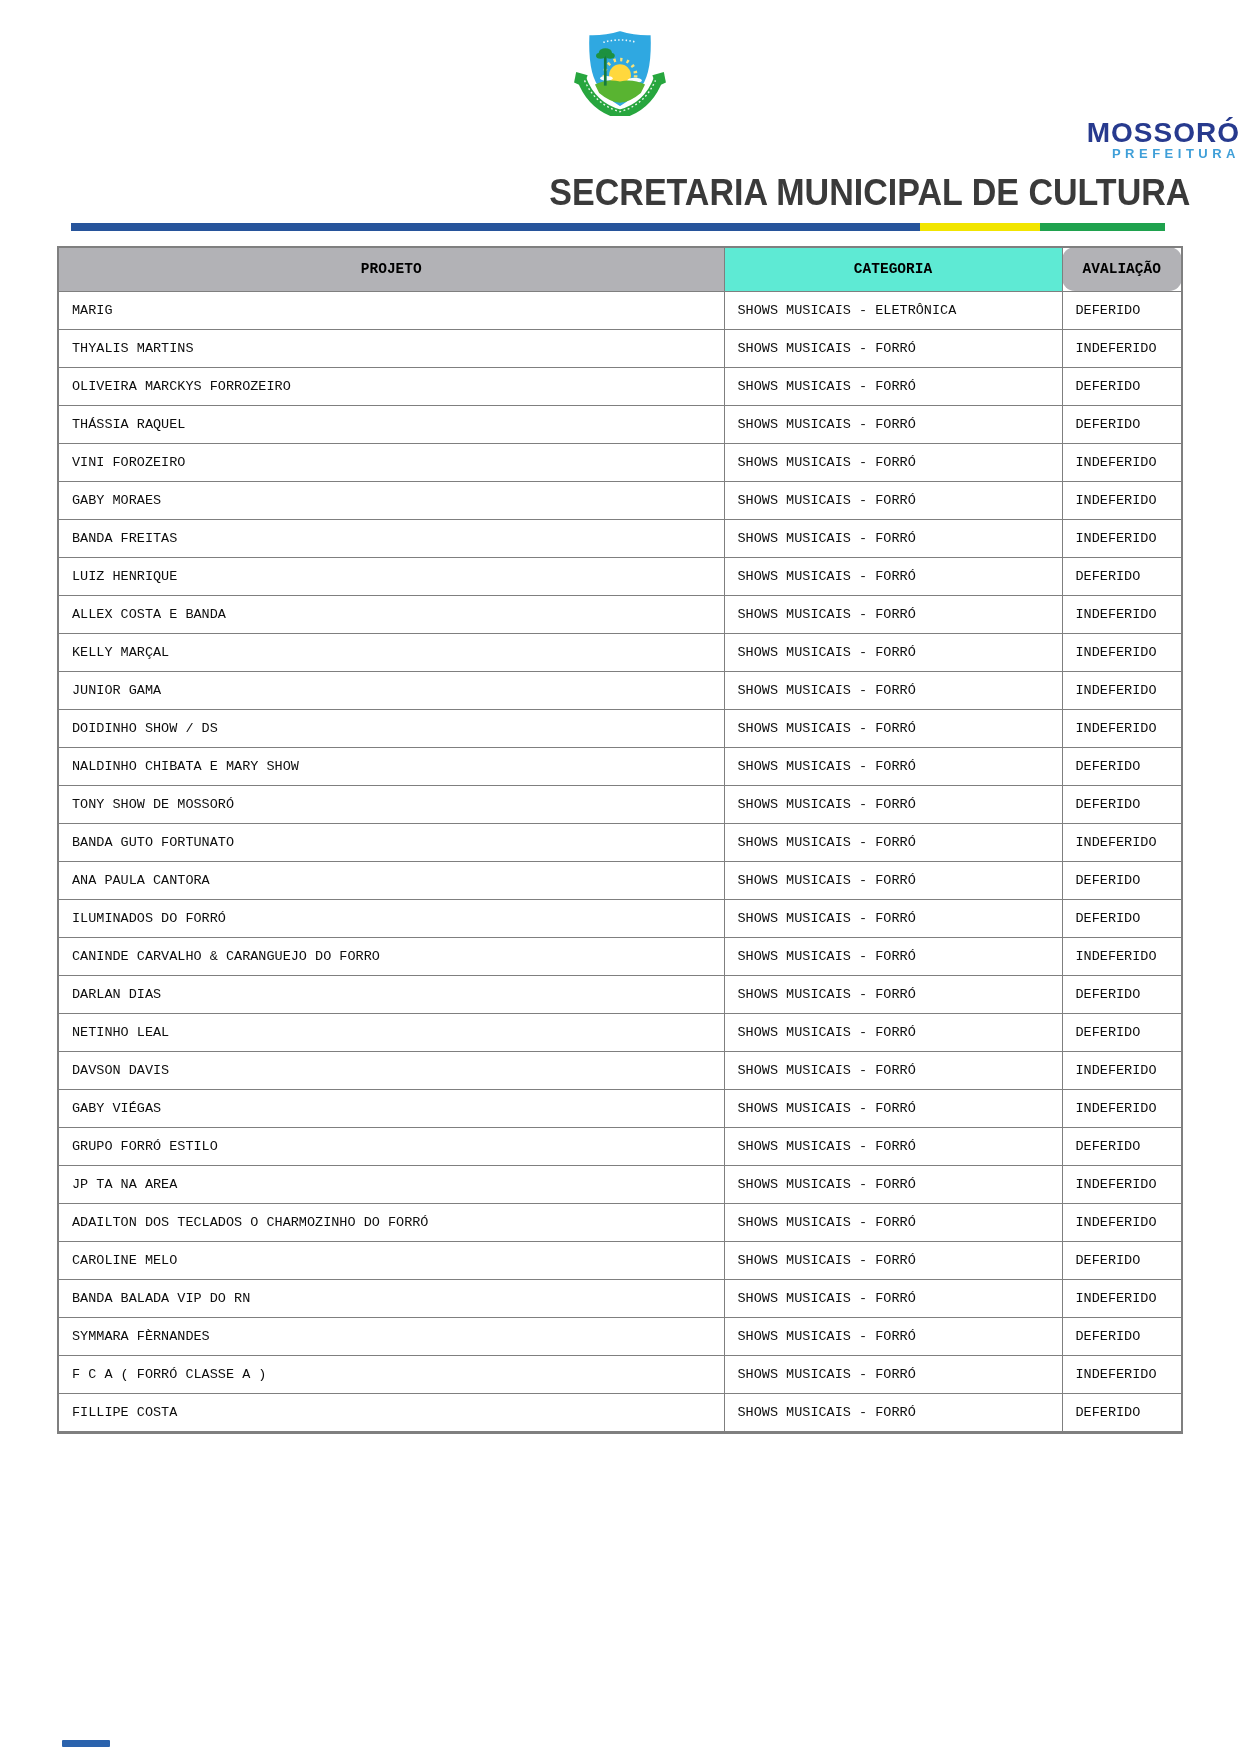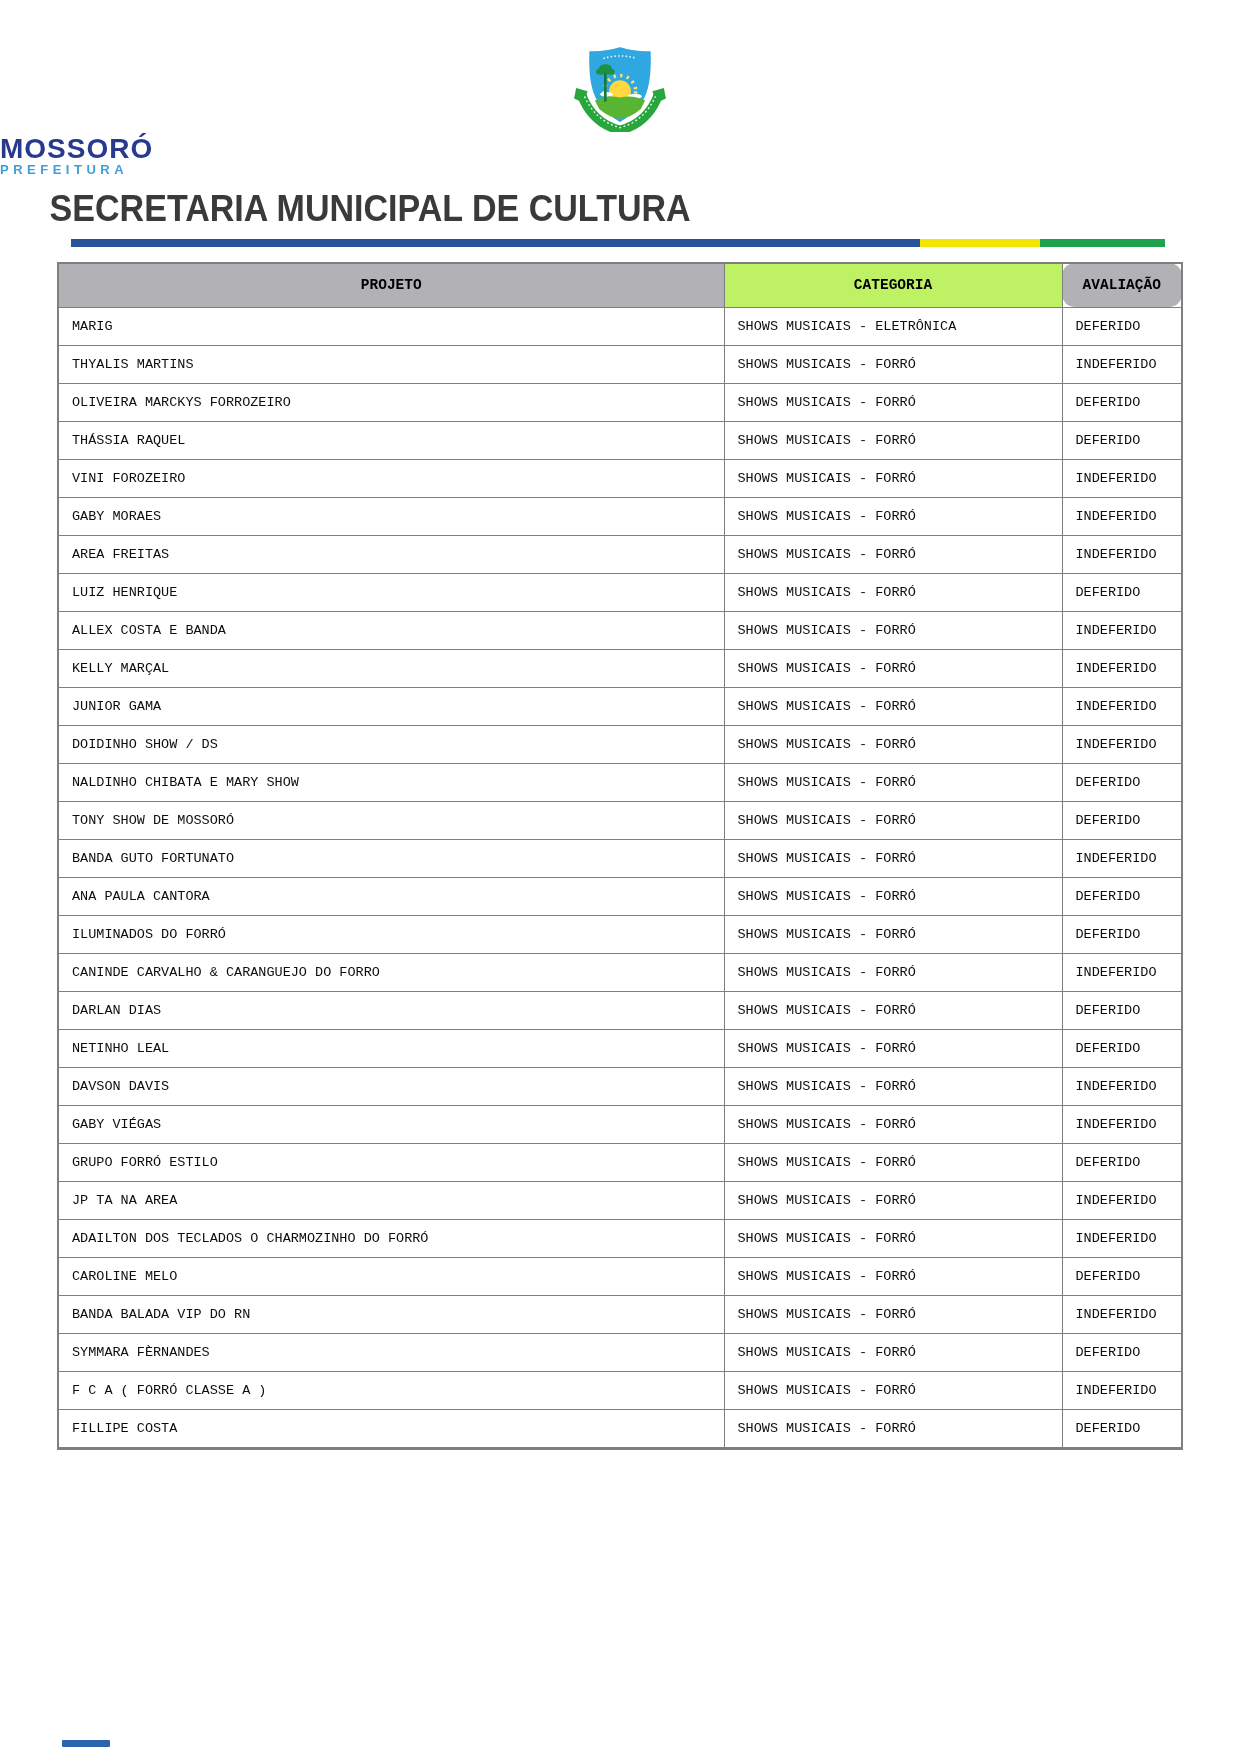--- a/index.html
+++ b/index.html
@@ -13,8 +13,8 @@
     overflow:hidden;
   }
   .header{
-    text-align:left;
-    padding-top:42px;
+    text-align:right;
+    padding-top:26px;
   }
   .crest{display:block;margin:0 auto;}
   .wordmark{

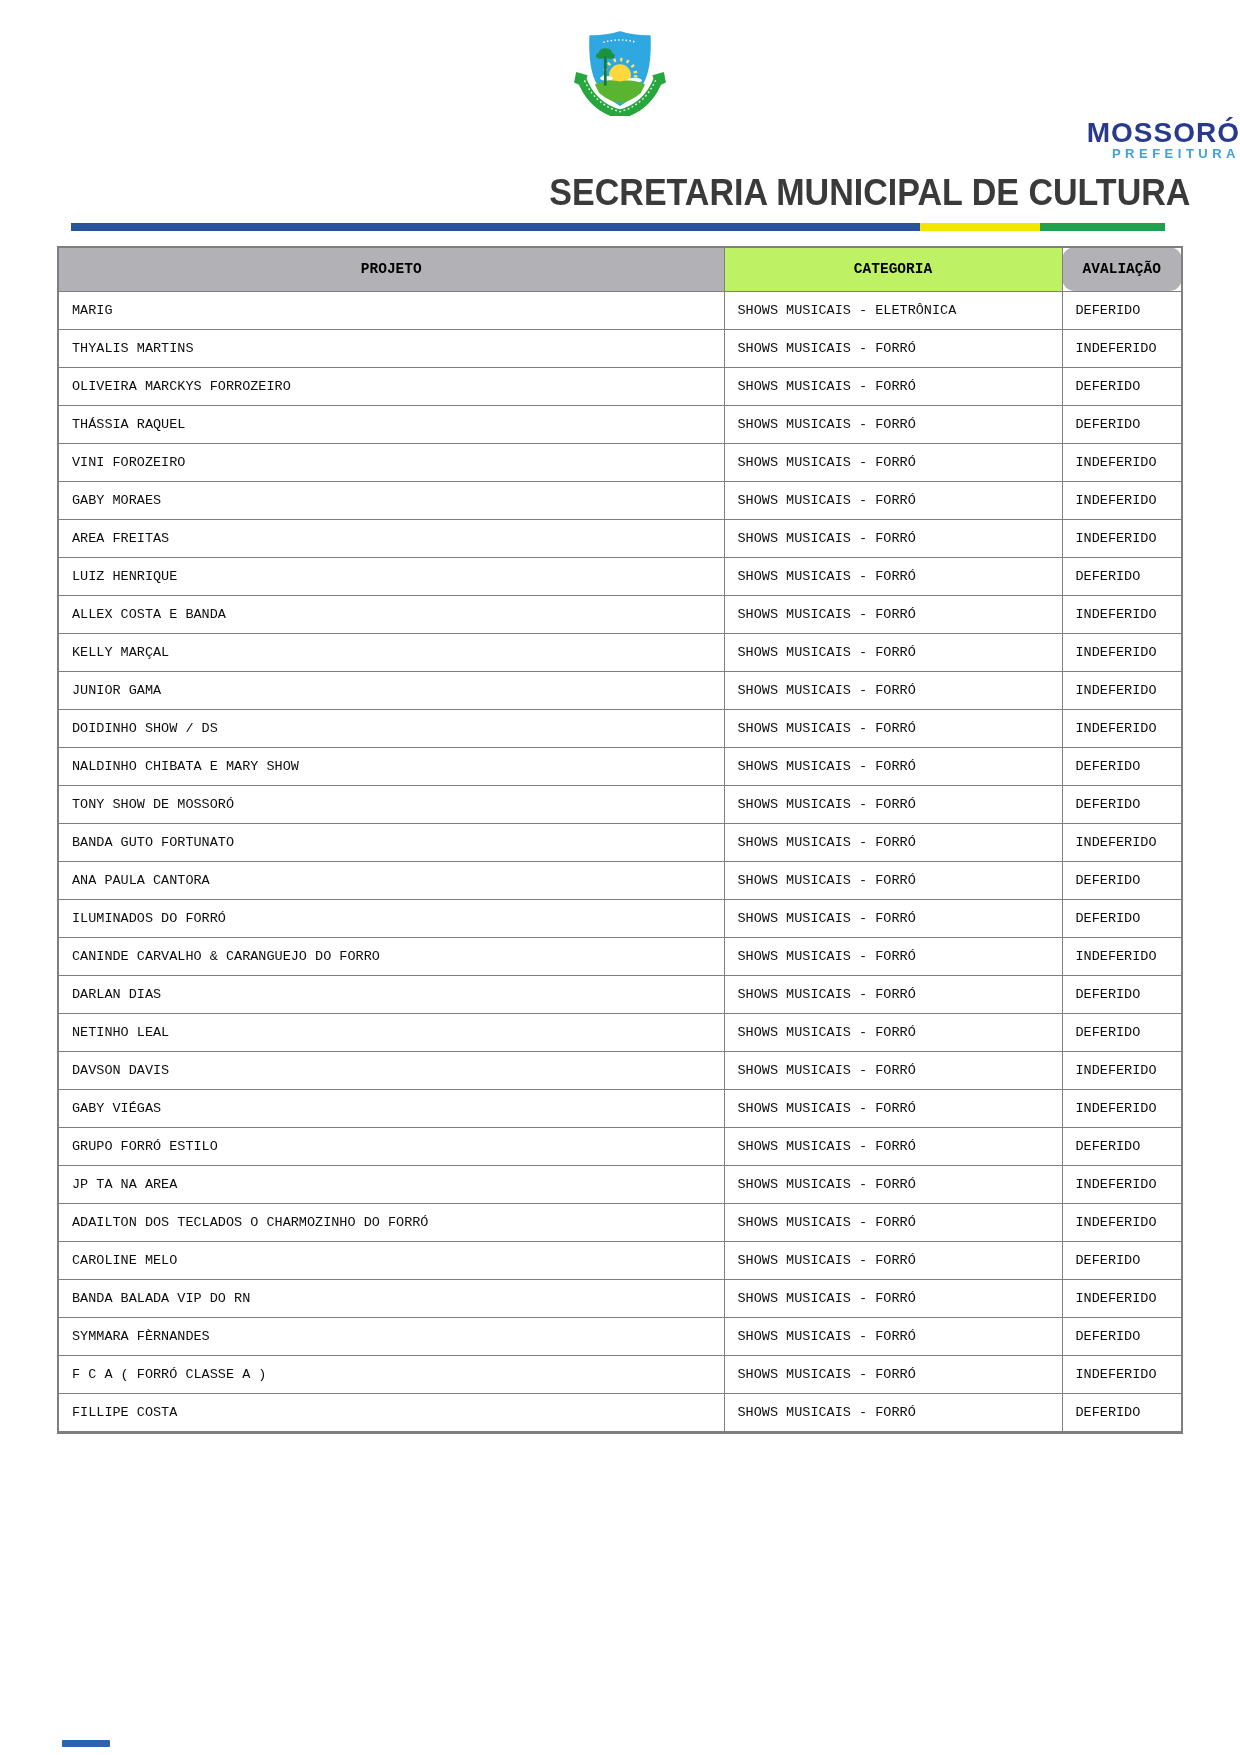--- a/index.html
+++ b/index.html
@@ -142,7 +142,7 @@
     <thead>
       <tr>
         <th style="background: rgb(178, 178, 182);">PROJETO</th>
-        <th style="background: #bef264;">CATEGORIA</th>
+        <th style="background: #5eead4;">CATEGORIA</th>
         <th style="background: rgb(178, 178, 182); border-radius: 13px;">AVALIAÇÃO</th>
       </tr>
     </thead>

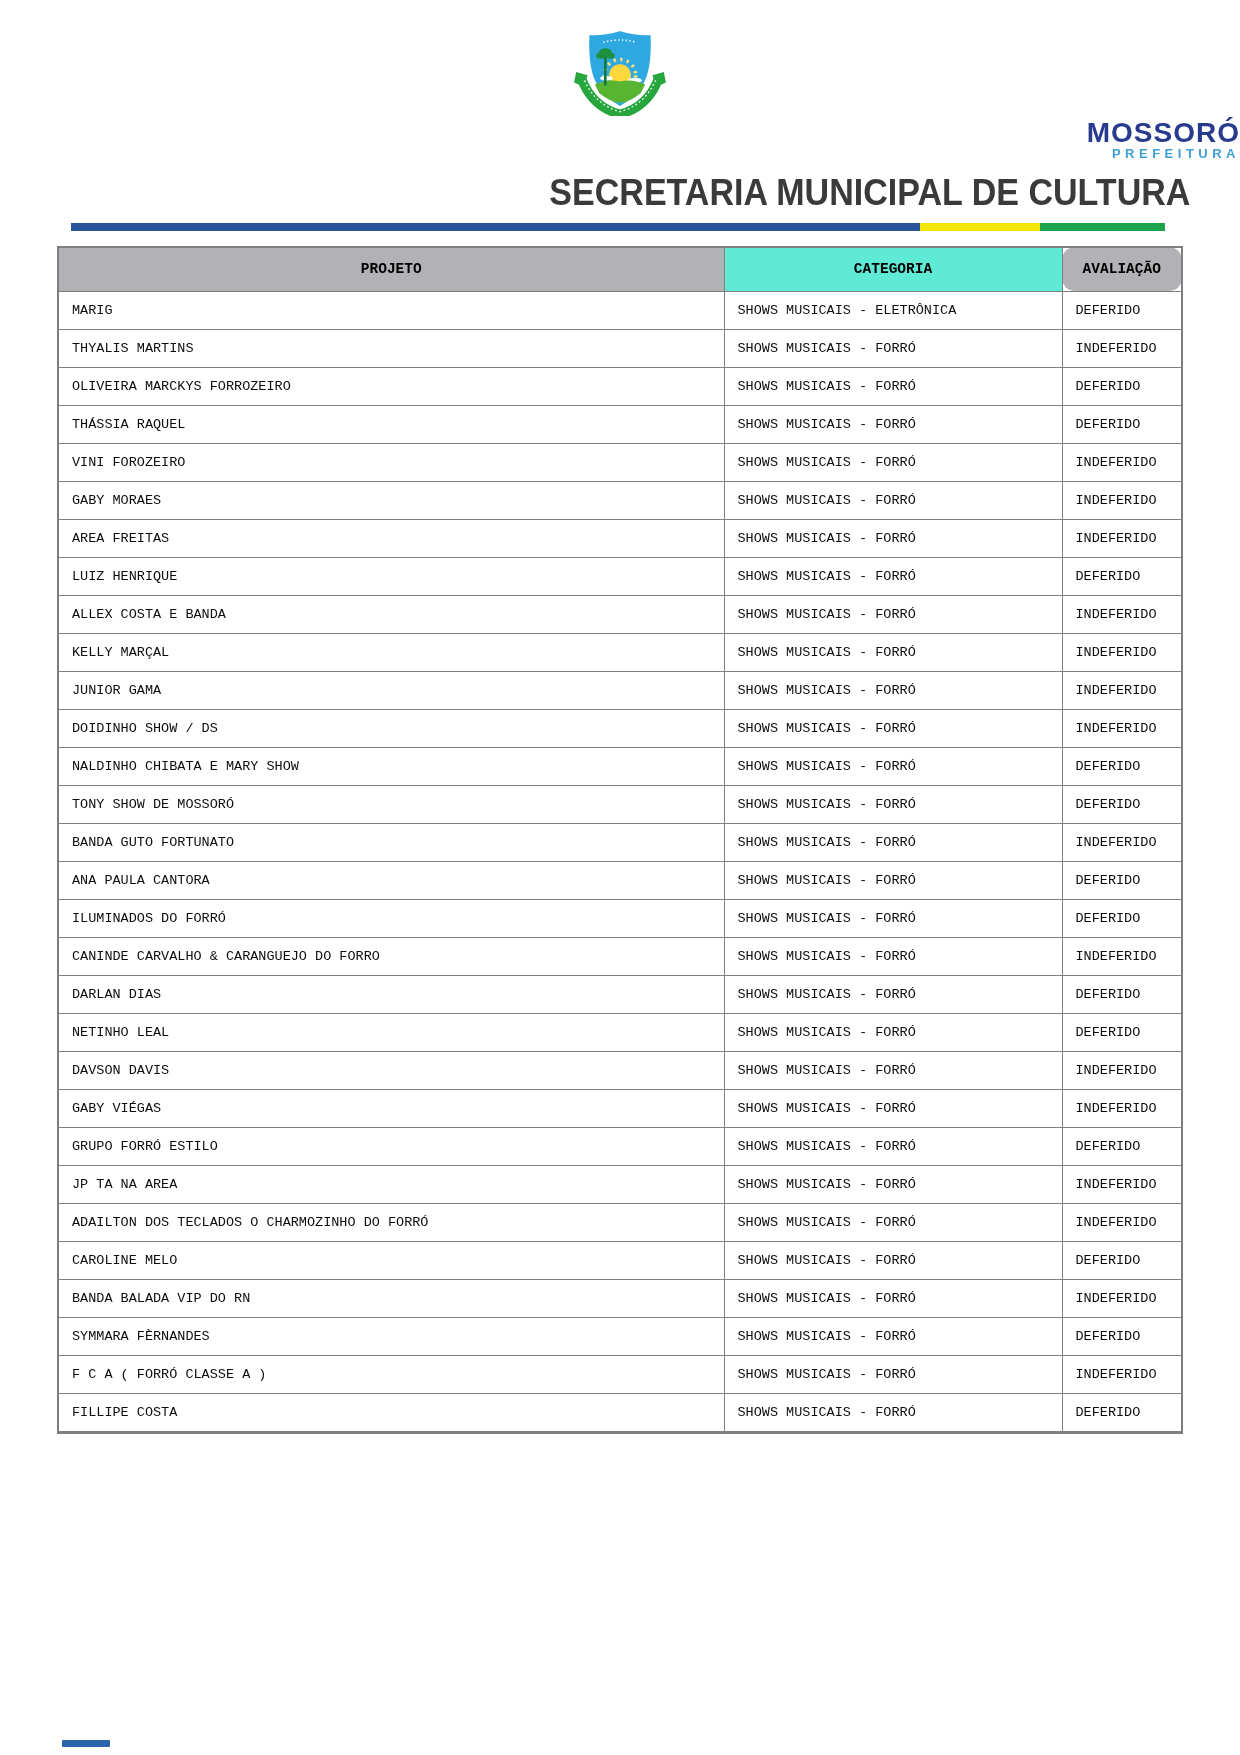--- a/index.html
+++ b/index.html
@@ -178,7 +178,7 @@
           <td>INDEFERIDO</td>
         </tr>
         <tr>
-          <td>AREA FREITAS</td>
+          <td>BANDA FREITAS</td>
           <td>SHOWS MUSICAIS - FORRÓ</td>
           <td>INDEFERIDO</td>
         </tr>

